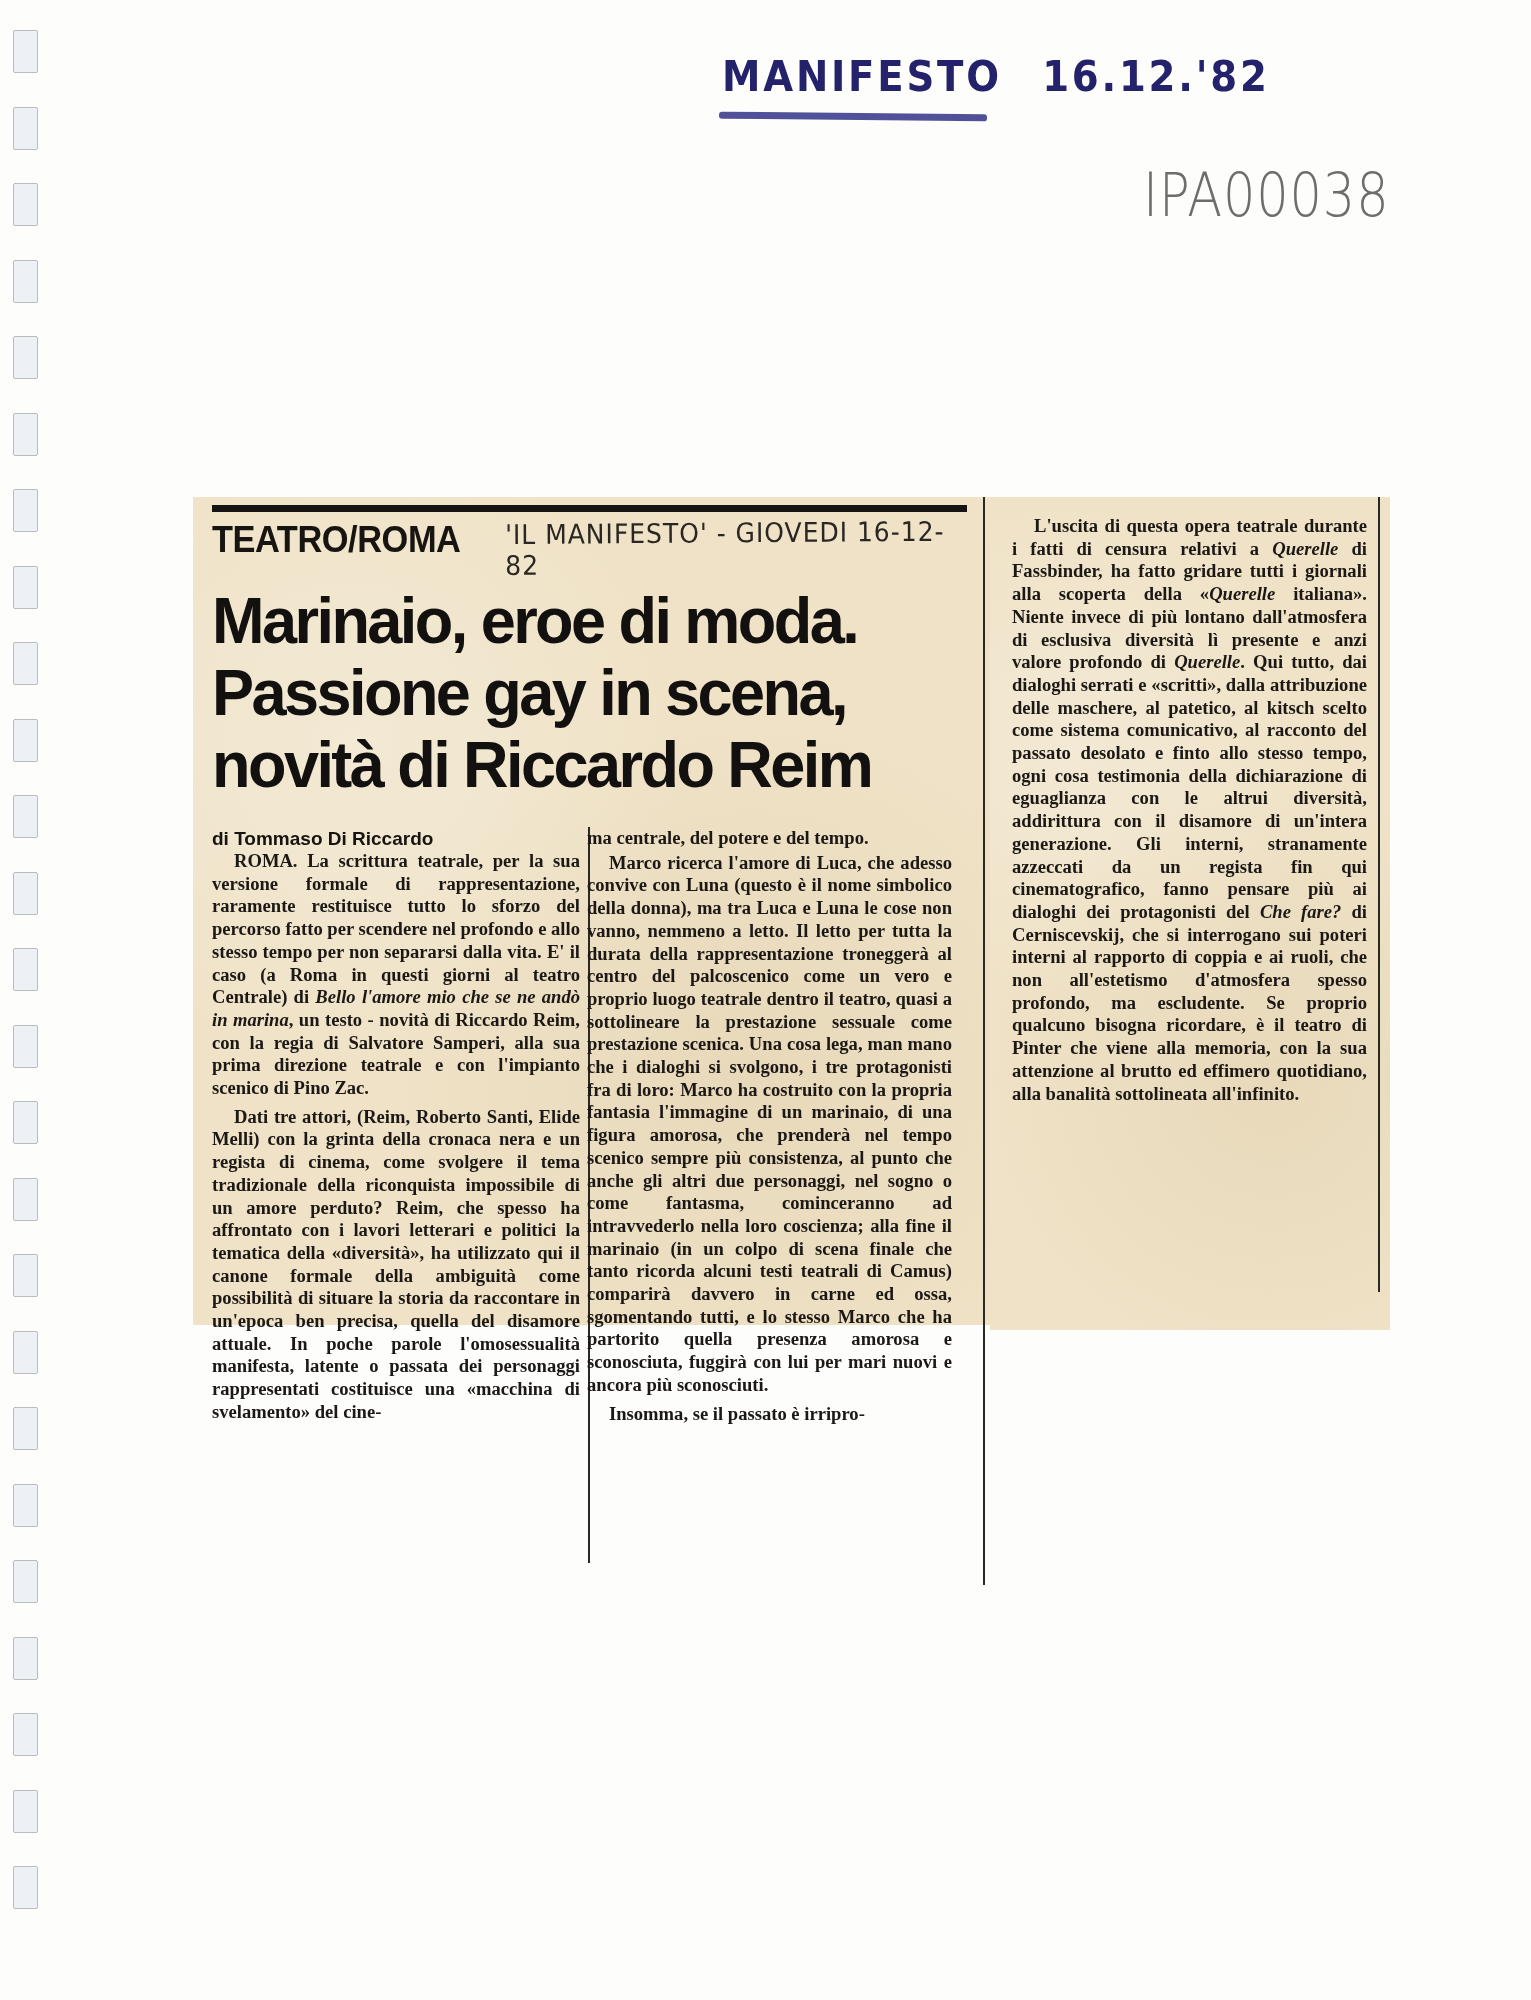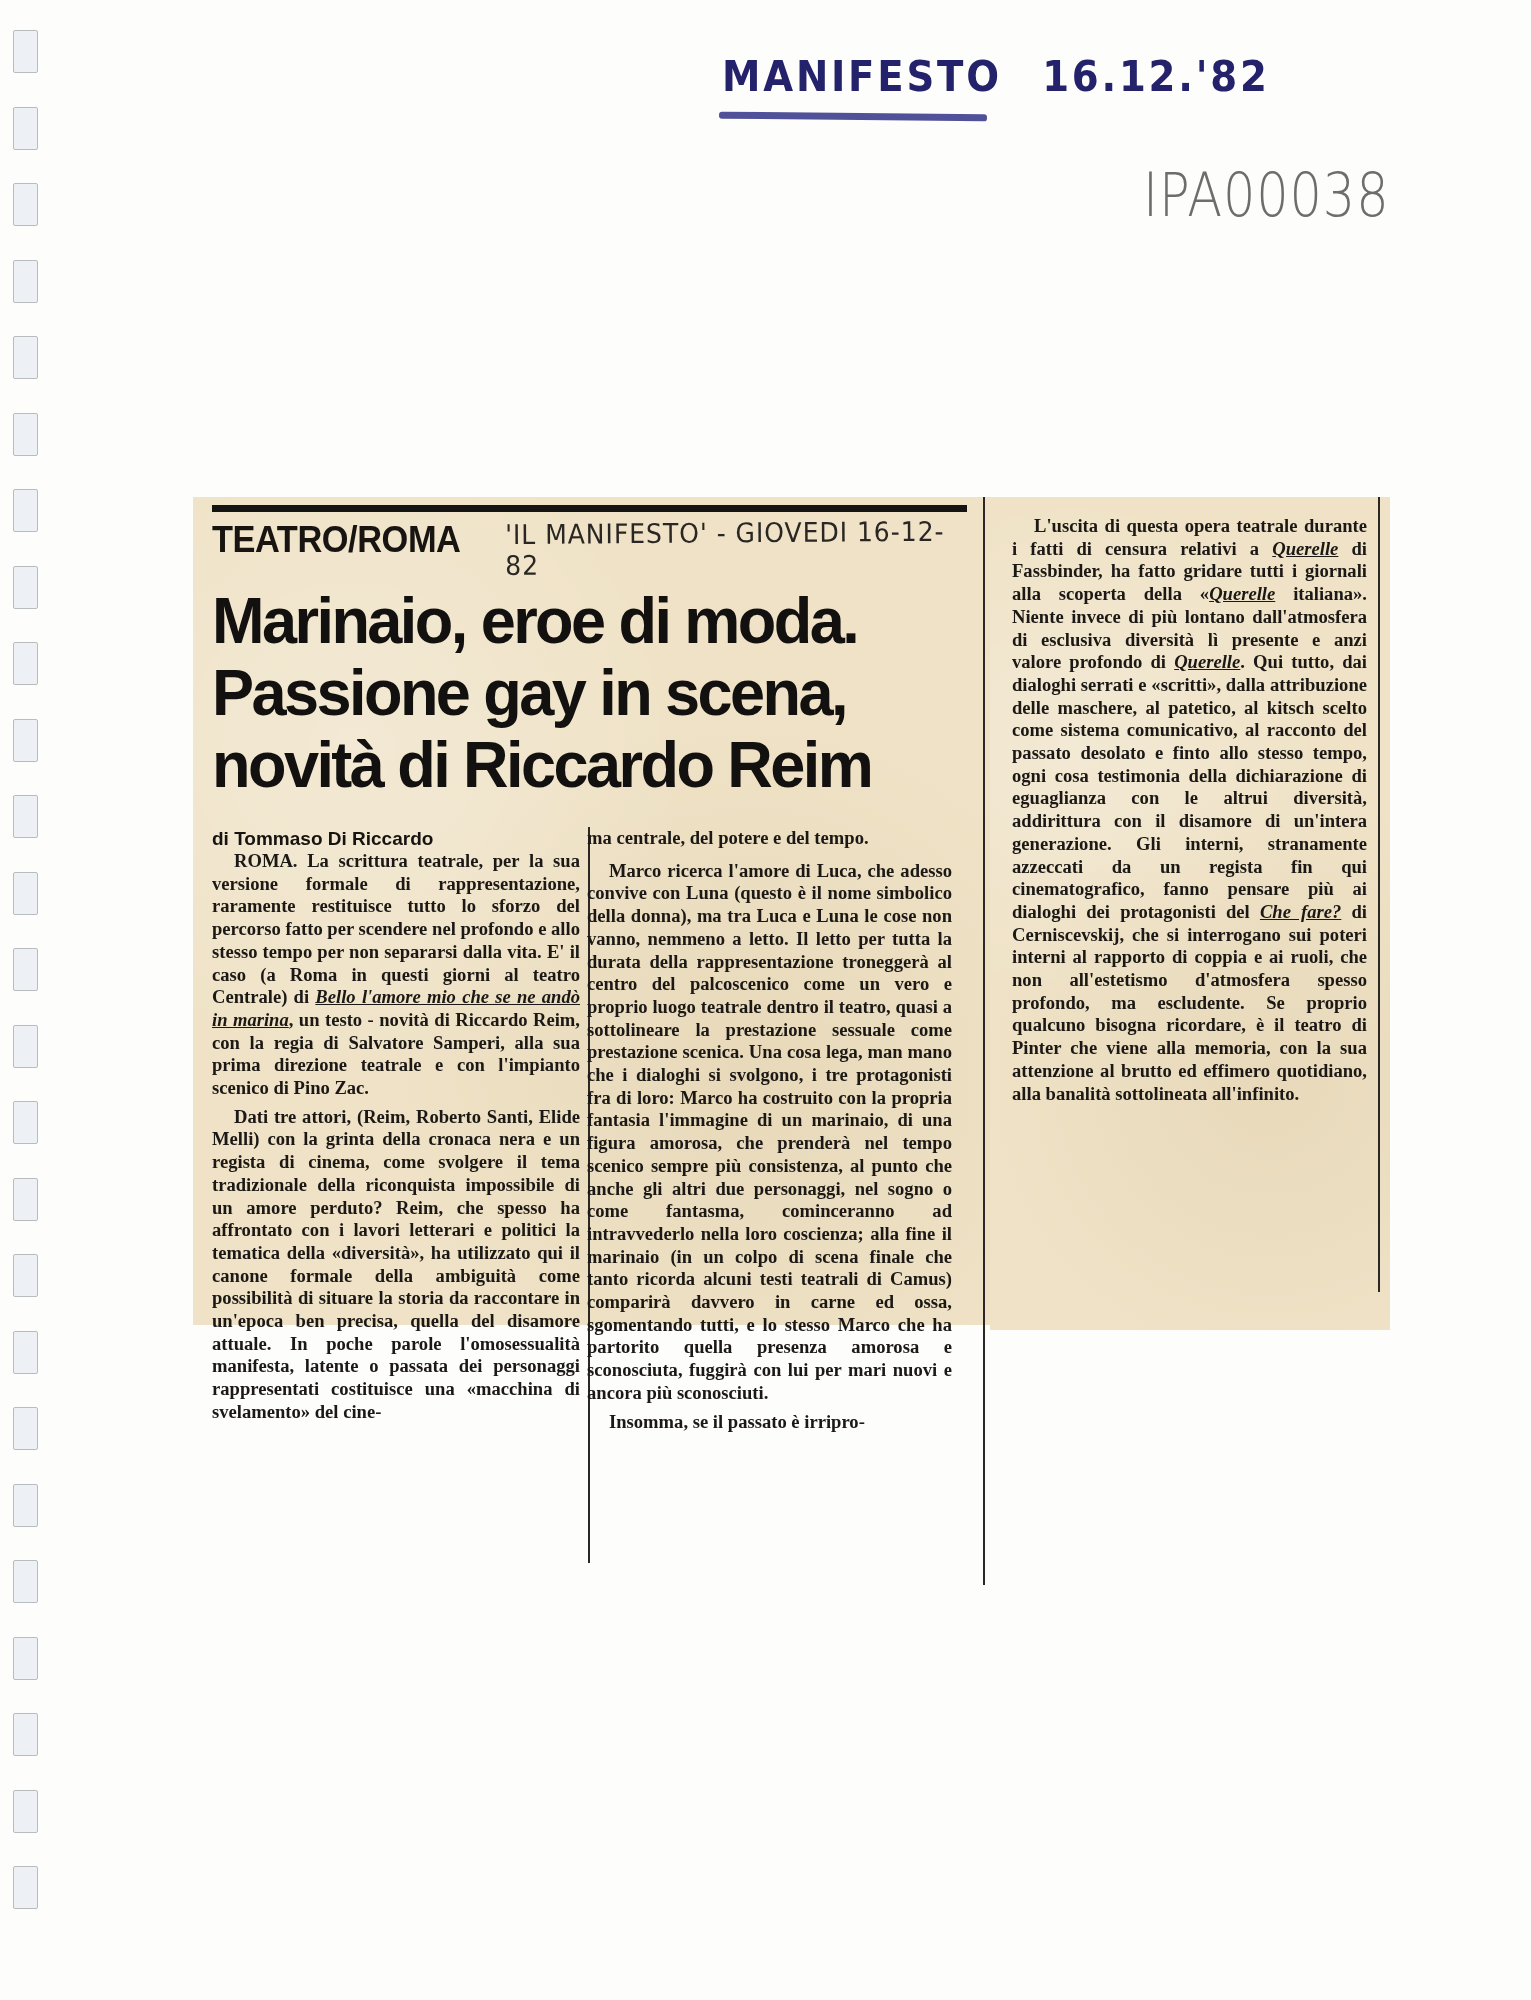--- a/index.html
+++ b/index.html
@@ -68,7 +68,7 @@
   .col p { text-indent: 0; }
   .col p.indent { text-indent: 22px; }
   .col p + p { margin-top: 10px; }
-  .col i { font-style: italic; text-decoration: underline; }
+  .col i { font-style: italic; }
   .col-1 { left: 19px; top: 330px; width: 368px; }
   .col-2 { left: 394px; top: 330px; width: 365px; }
   .col-3 { left: 22px; top: 8px; width: 355px; }

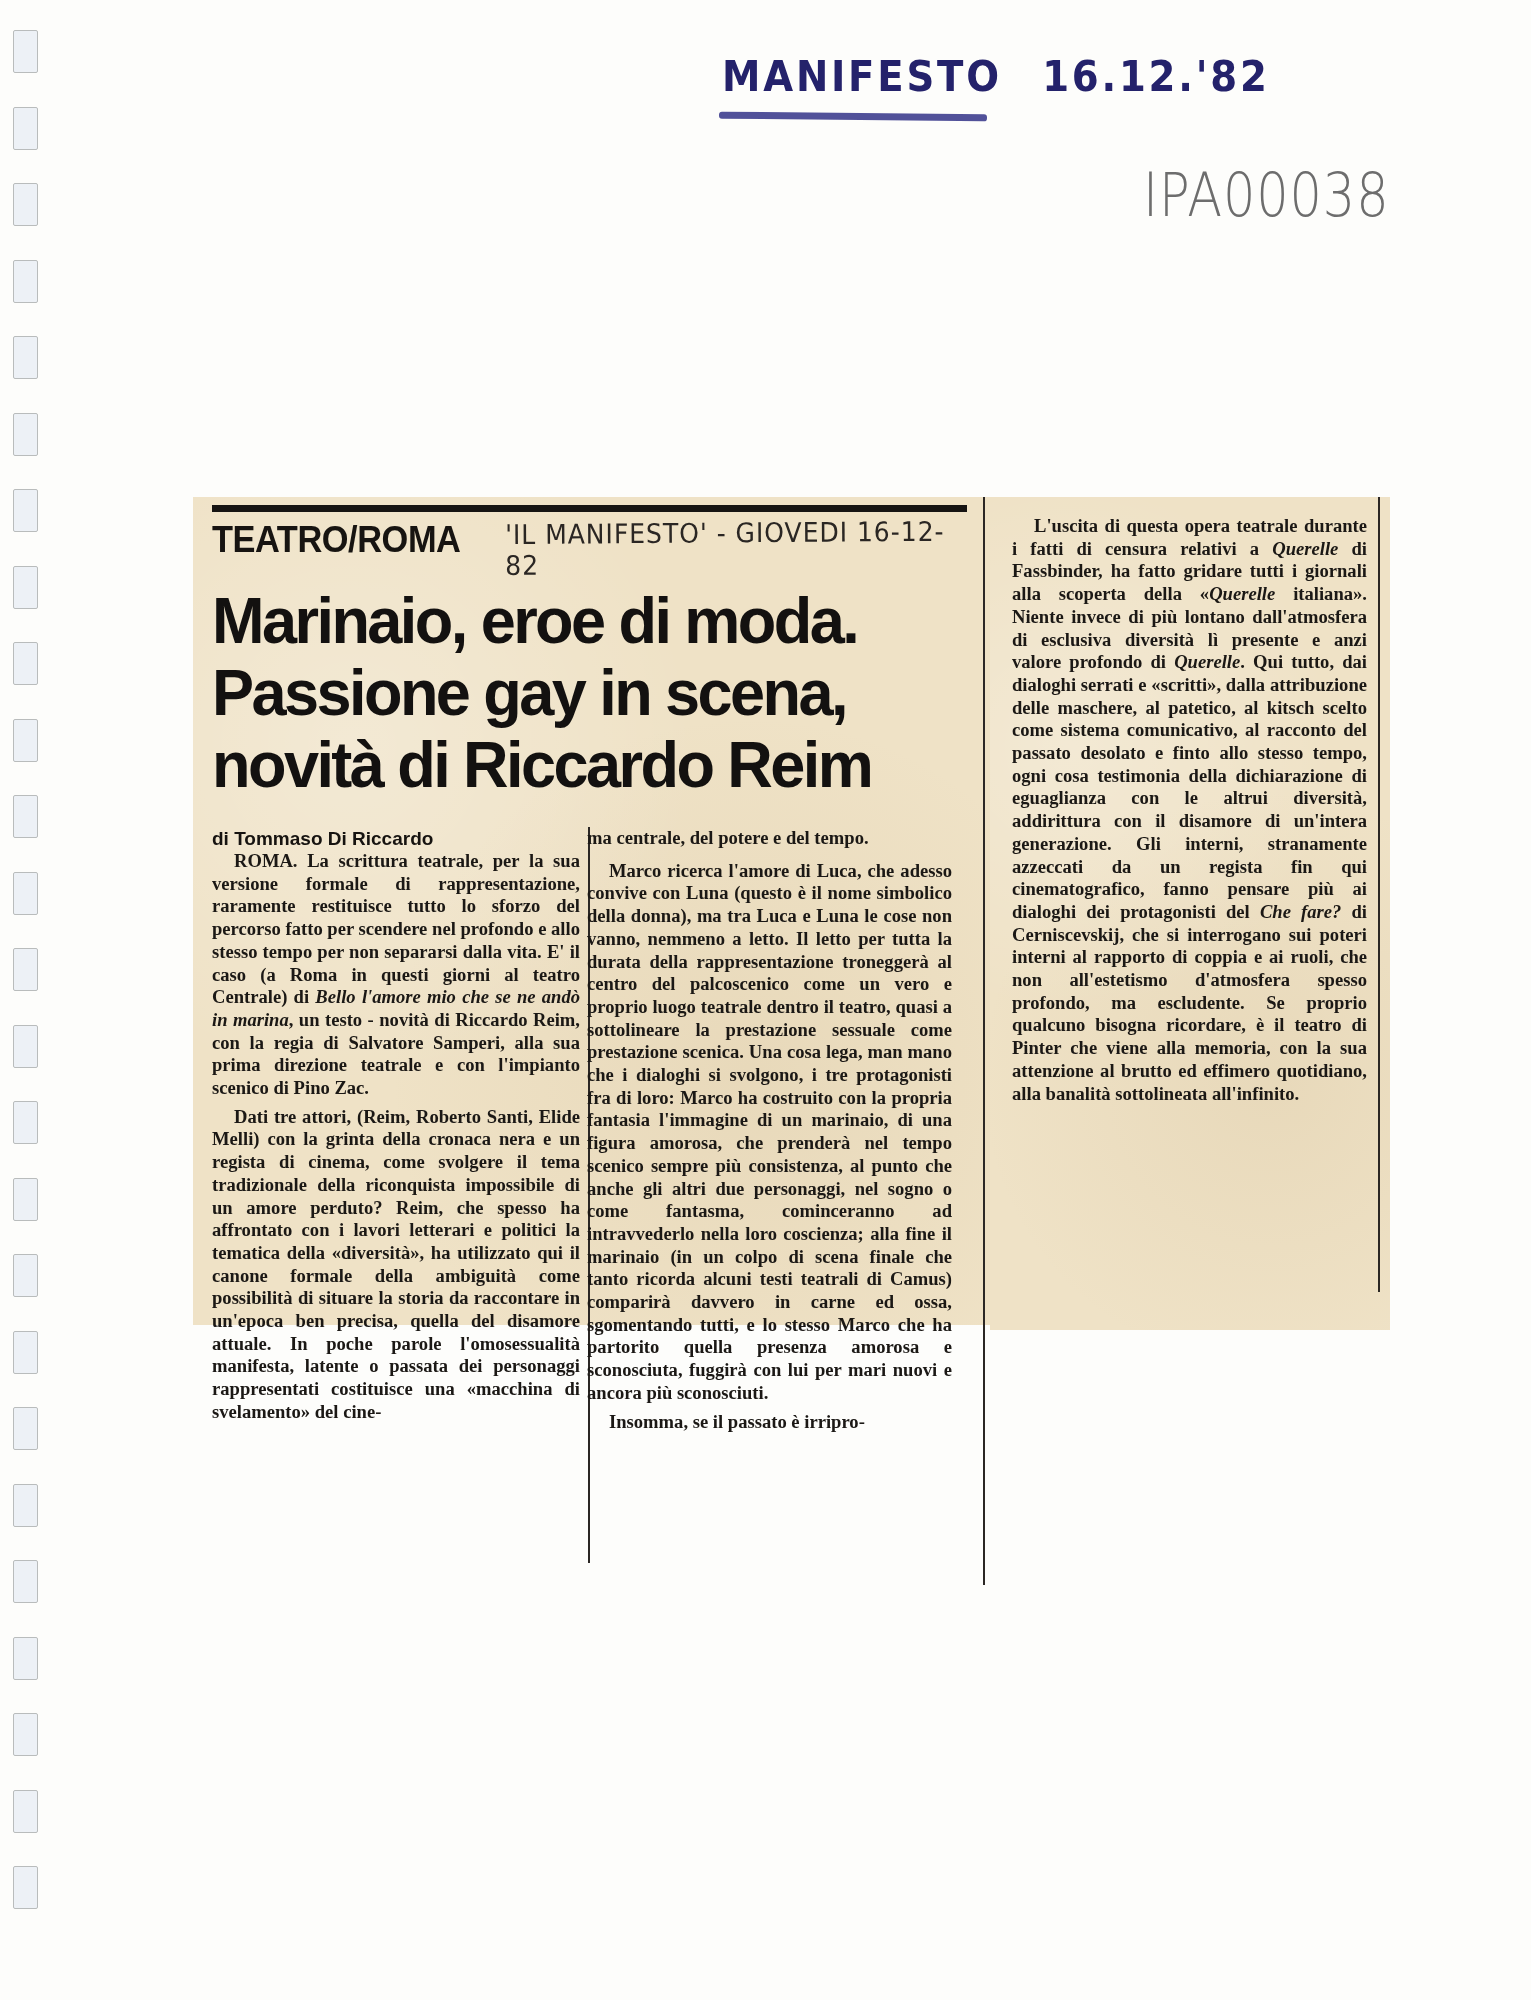--- a/index.html
+++ b/index.html
@@ -67,7 +67,7 @@
   }
   .col p { text-indent: 0; }
   .col p.indent { text-indent: 22px; }
-  .col p + p { margin-top: 10px; }
+  .col p + p { margin-top: 2px; }
   .col i { font-style: italic; }
   .col-1 { left: 19px; top: 330px; width: 368px; }
   .col-2 { left: 394px; top: 330px; width: 365px; }

